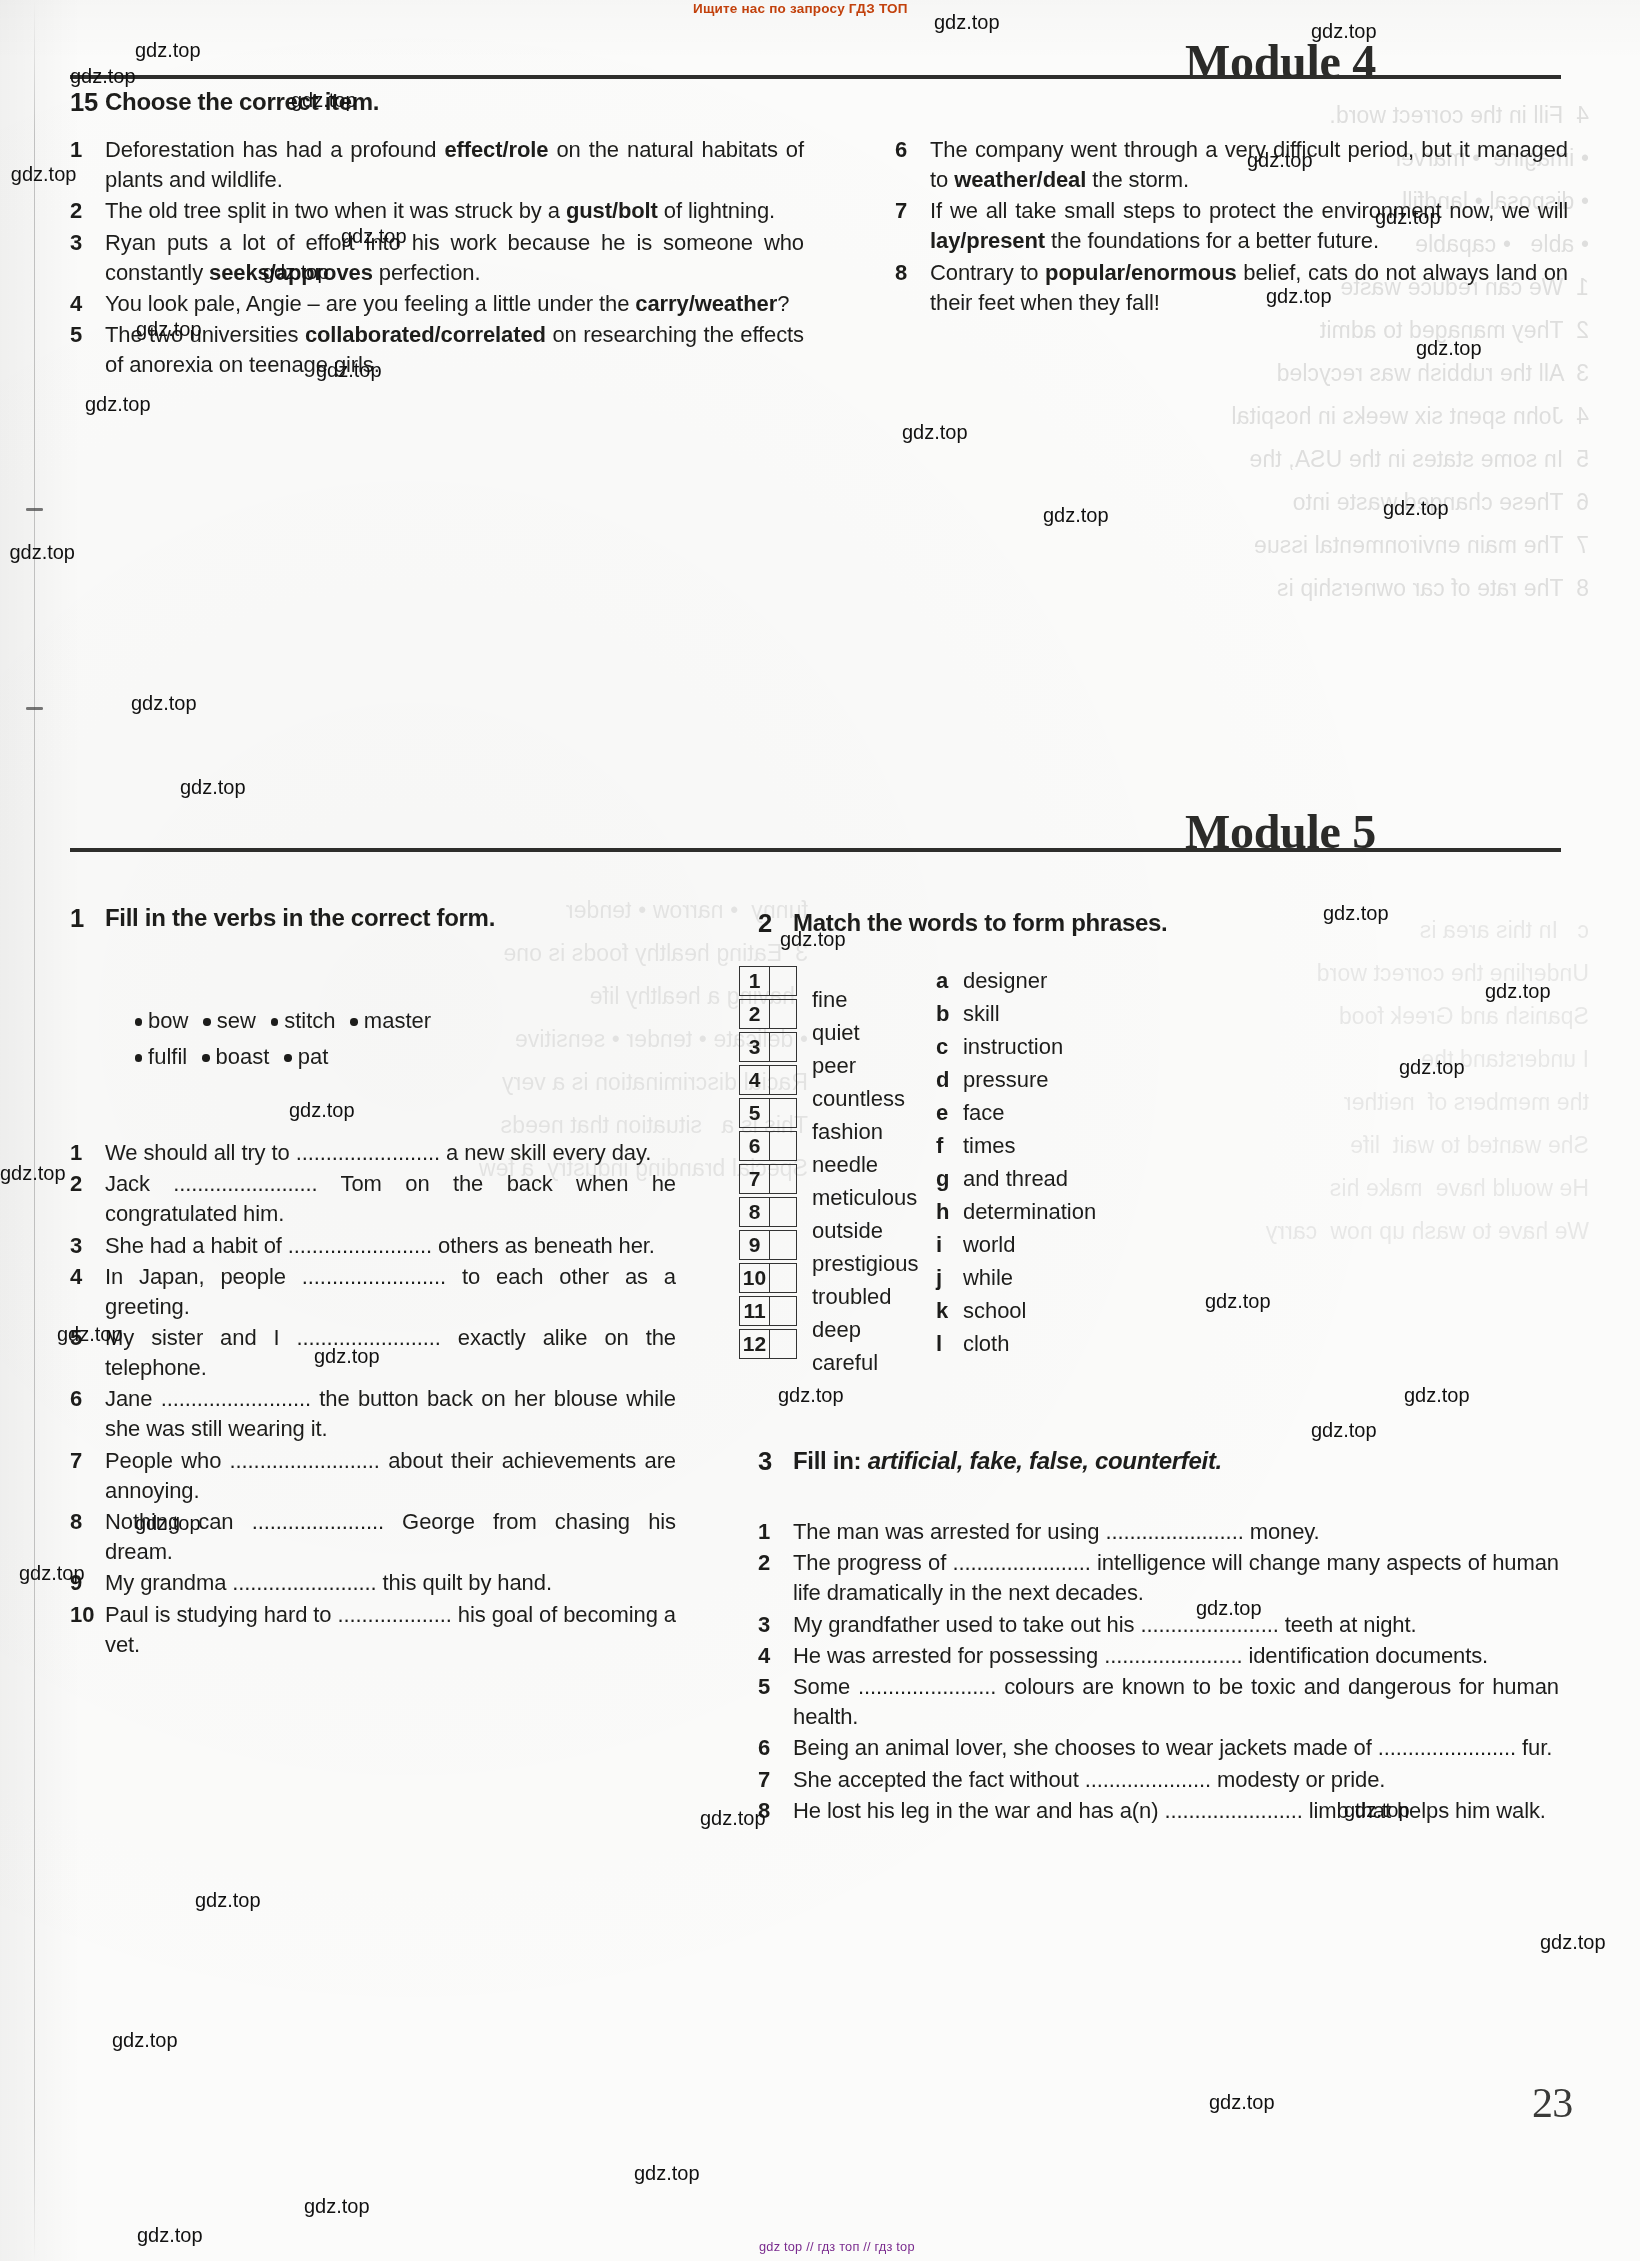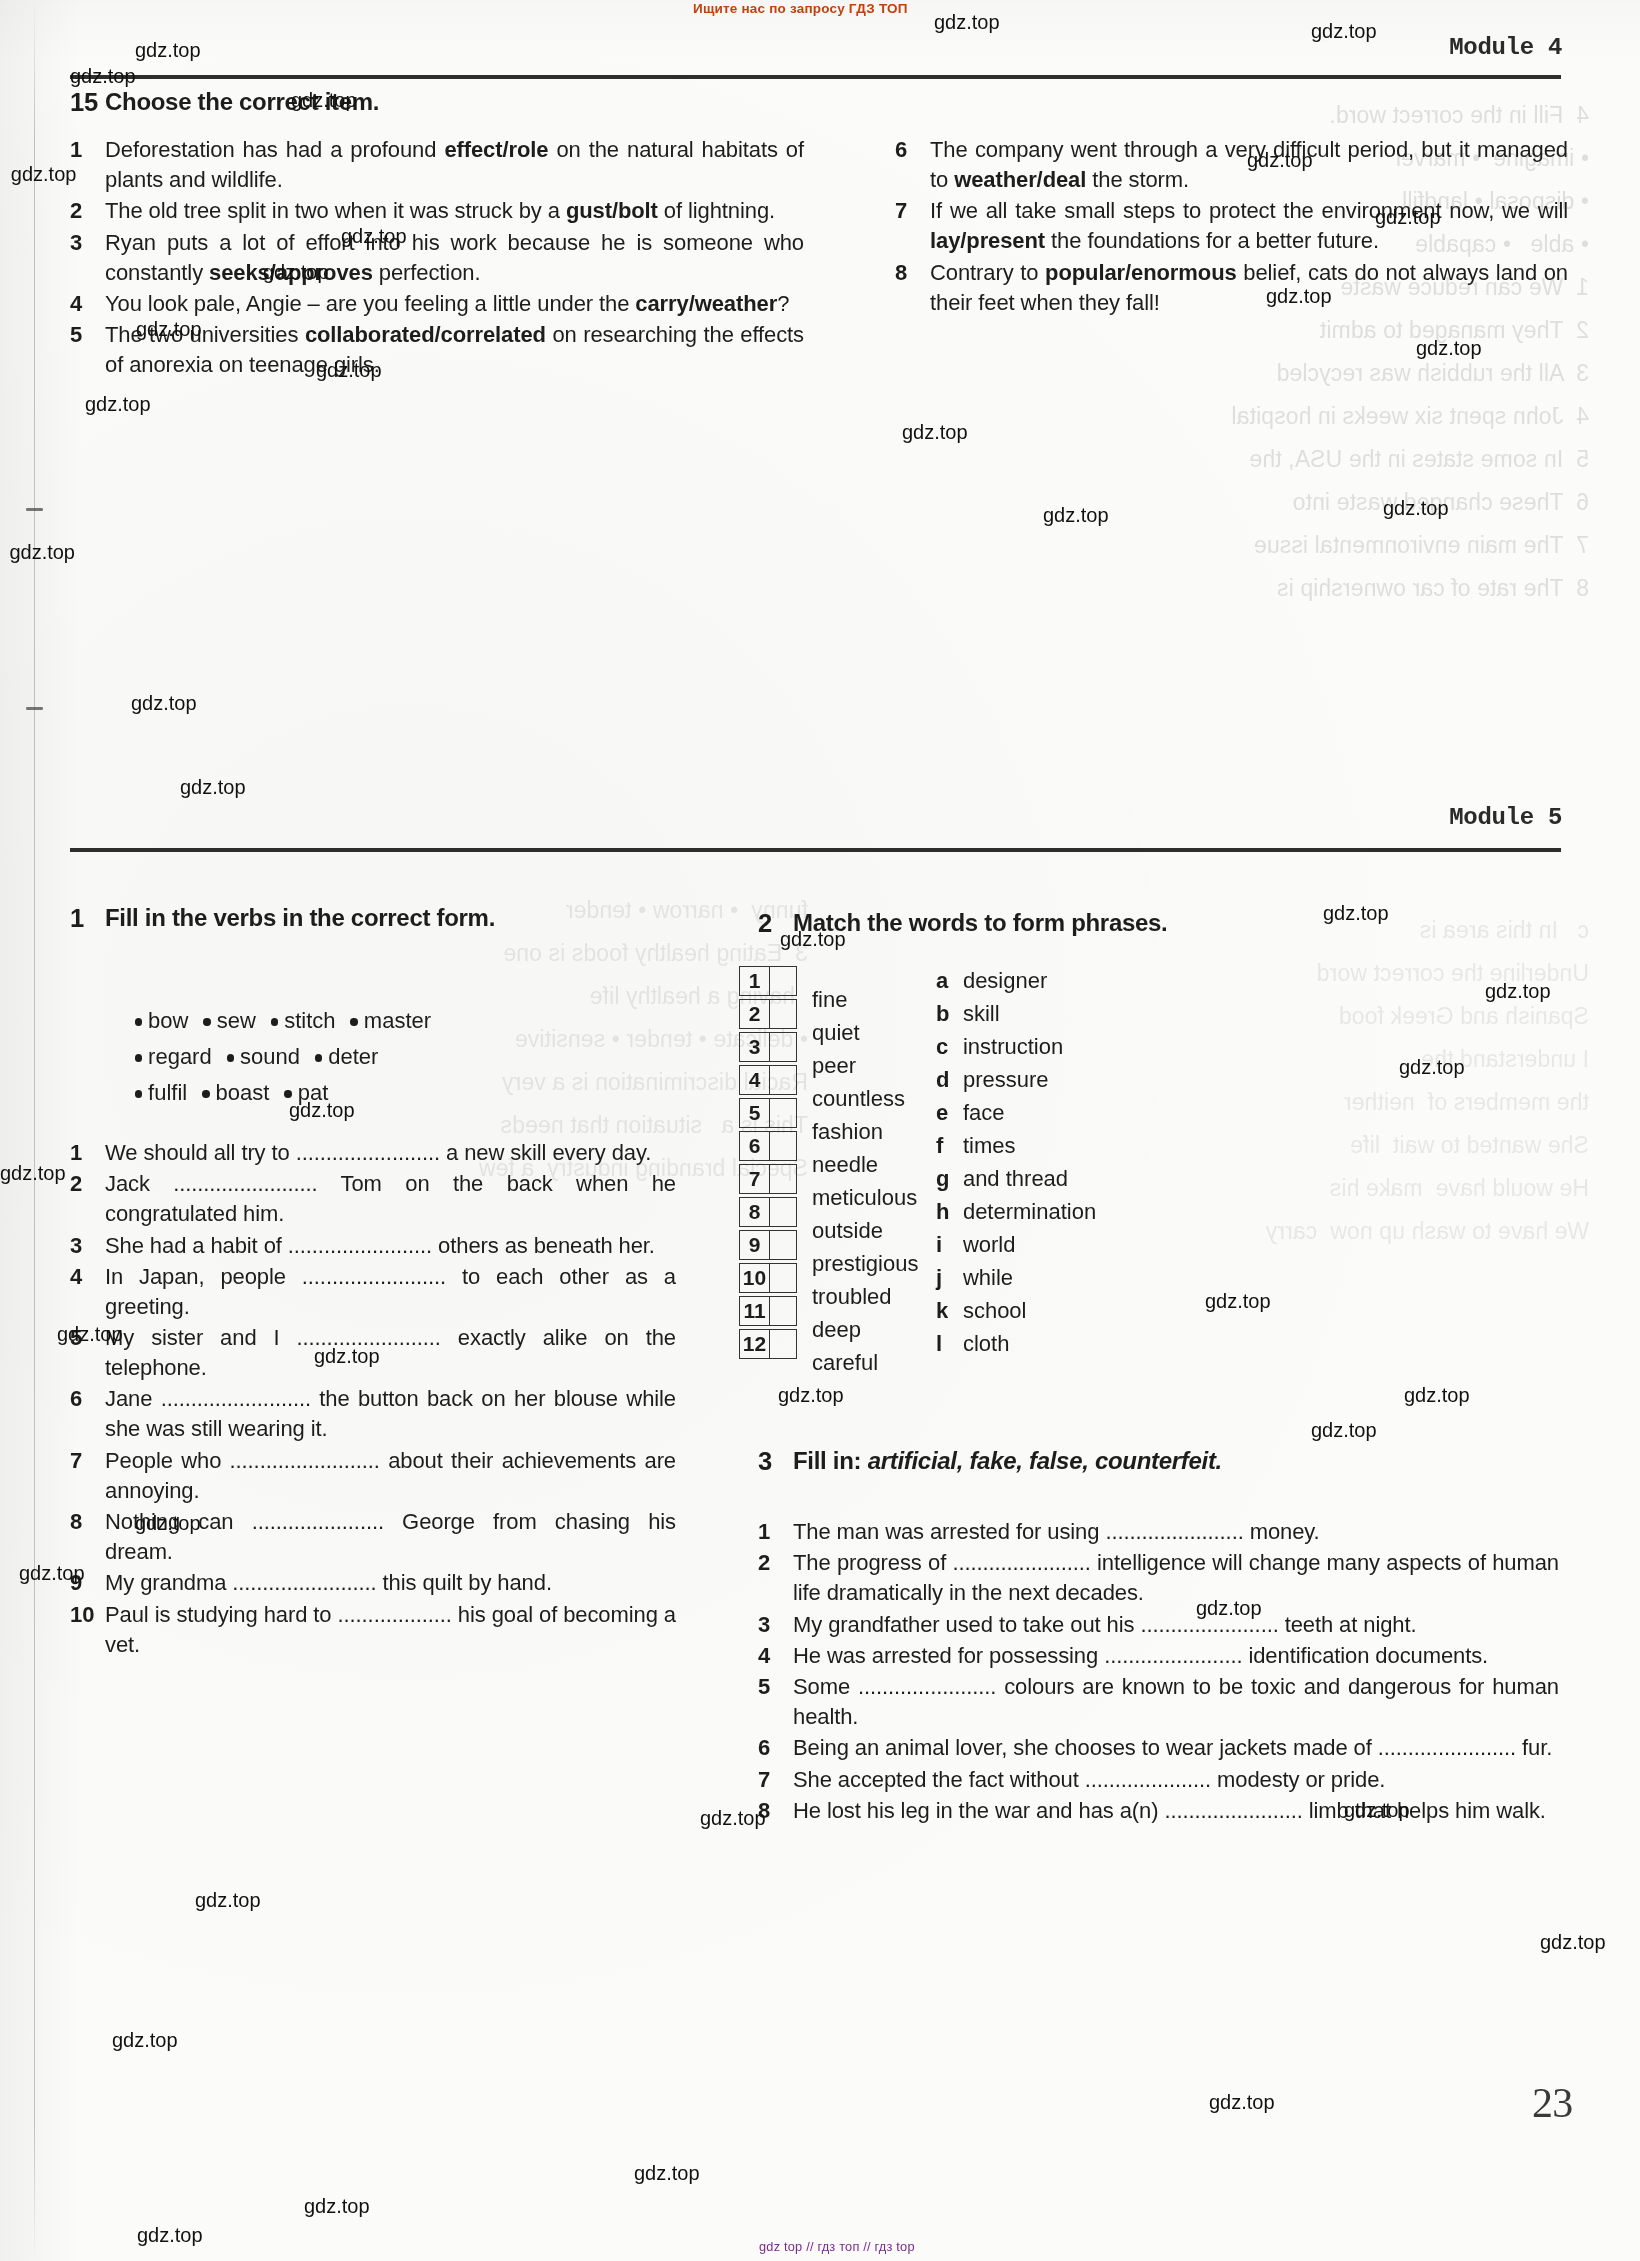--- a/index.html
+++ b/index.html
@@ -85,12 +85,11 @@
   }
   .module-title {
     position: absolute;
-    font-family: Liberation Mono, monospace;
+    font-family: Liberation Serif, serif;
     font-weight: bold;
-    font-size: 24px;
+    font-size: 48px;
     letter-spacing: -0.3px;
     color: #2b2b29;
-    text-align: right;
   }
   .page-num {
     position: absolute;

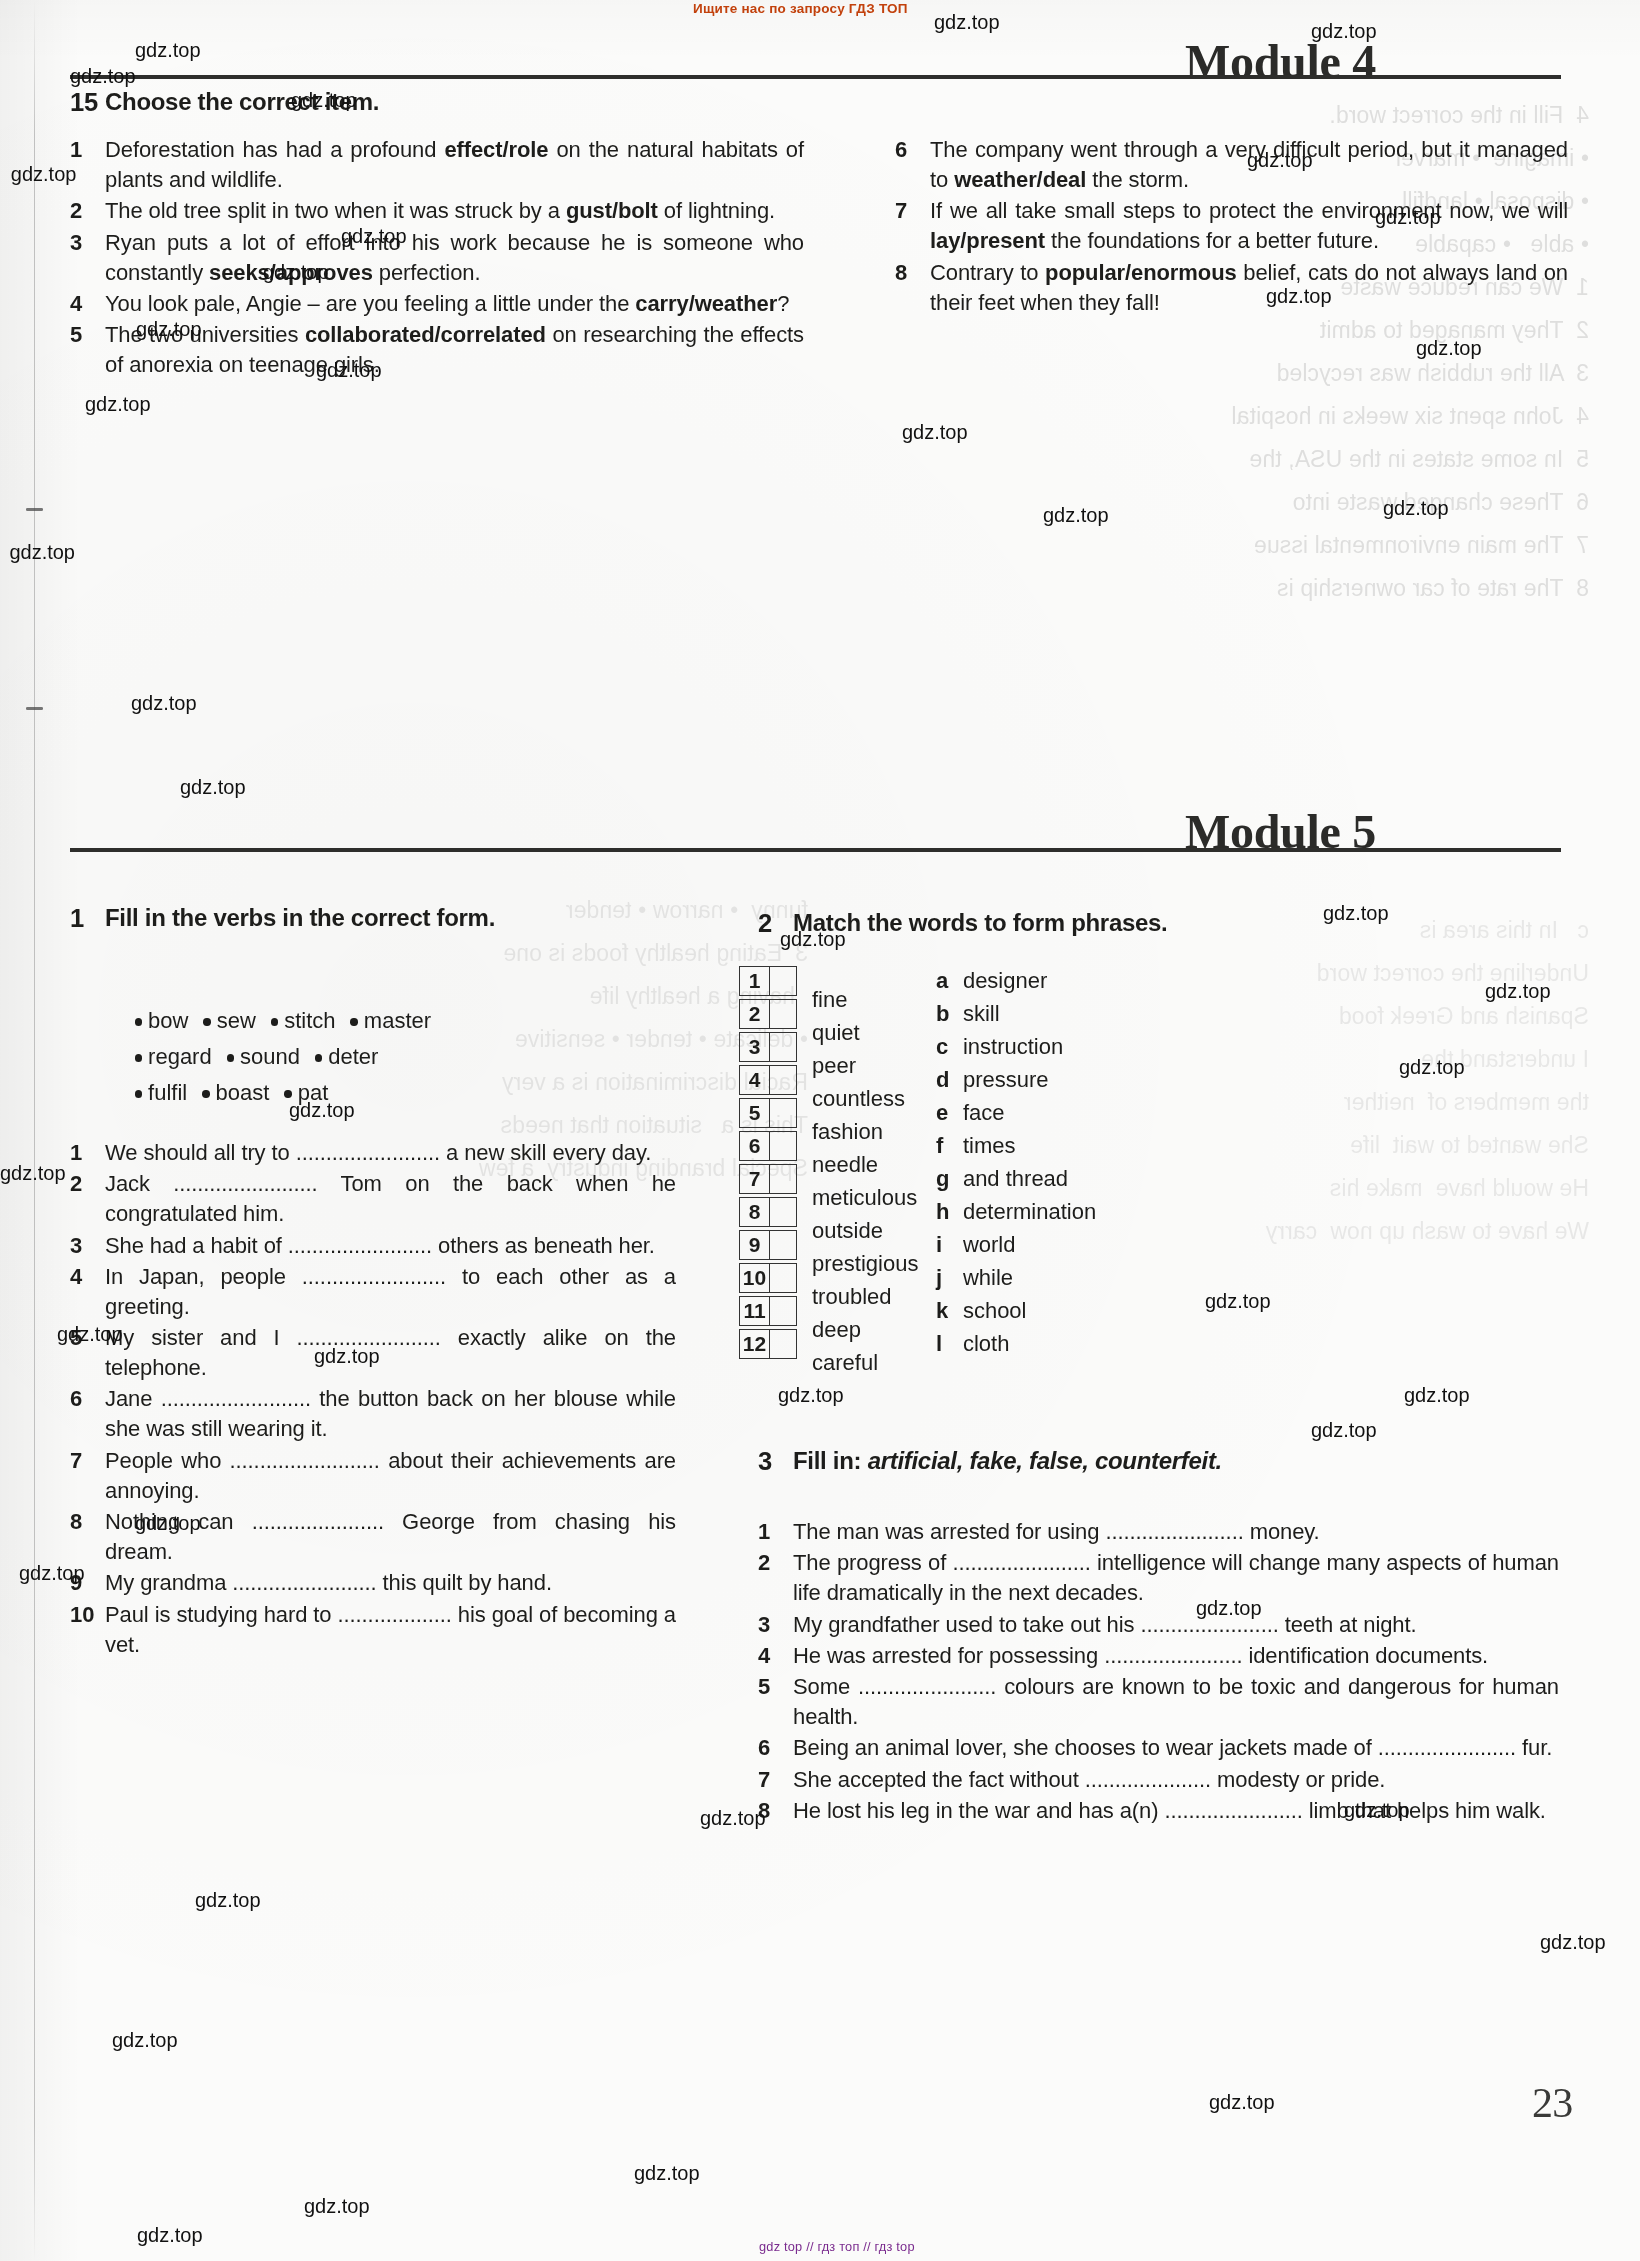--- a/index.html
+++ b/index.html
@@ -291,7 +291,6 @@
 
   <div class="bank" id="ex1-bank" style="left:132px; top:1003px; width:633px;">
       <div class="row"><span class="bul"></span><span>bow</span>&nbsp;&nbsp;<span class="bul"></span><span>sew</span>&nbsp;&nbsp;<span class="bul"></span><span>stitch</span>&nbsp;&nbsp;<span class="bul"></span><span>master</span>&nbsp;&nbsp;</div>
-      <div class="row"><span class="bul"></span><span>regard</span>&nbsp;&nbsp;<span class="bul"></span><span>sound</span>&nbsp;&nbsp;<span class="bul"></span><span>deter</span>&nbsp;&nbsp;</div>
       <div class="row"><span class="bul"></span><span>fulfil</span>&nbsp;&nbsp;<span class="bul"></span><span>boast</span>&nbsp;&nbsp;<span class="bul"></span><span>pat</span>&nbsp;&nbsp;</div>
     </div>
 

